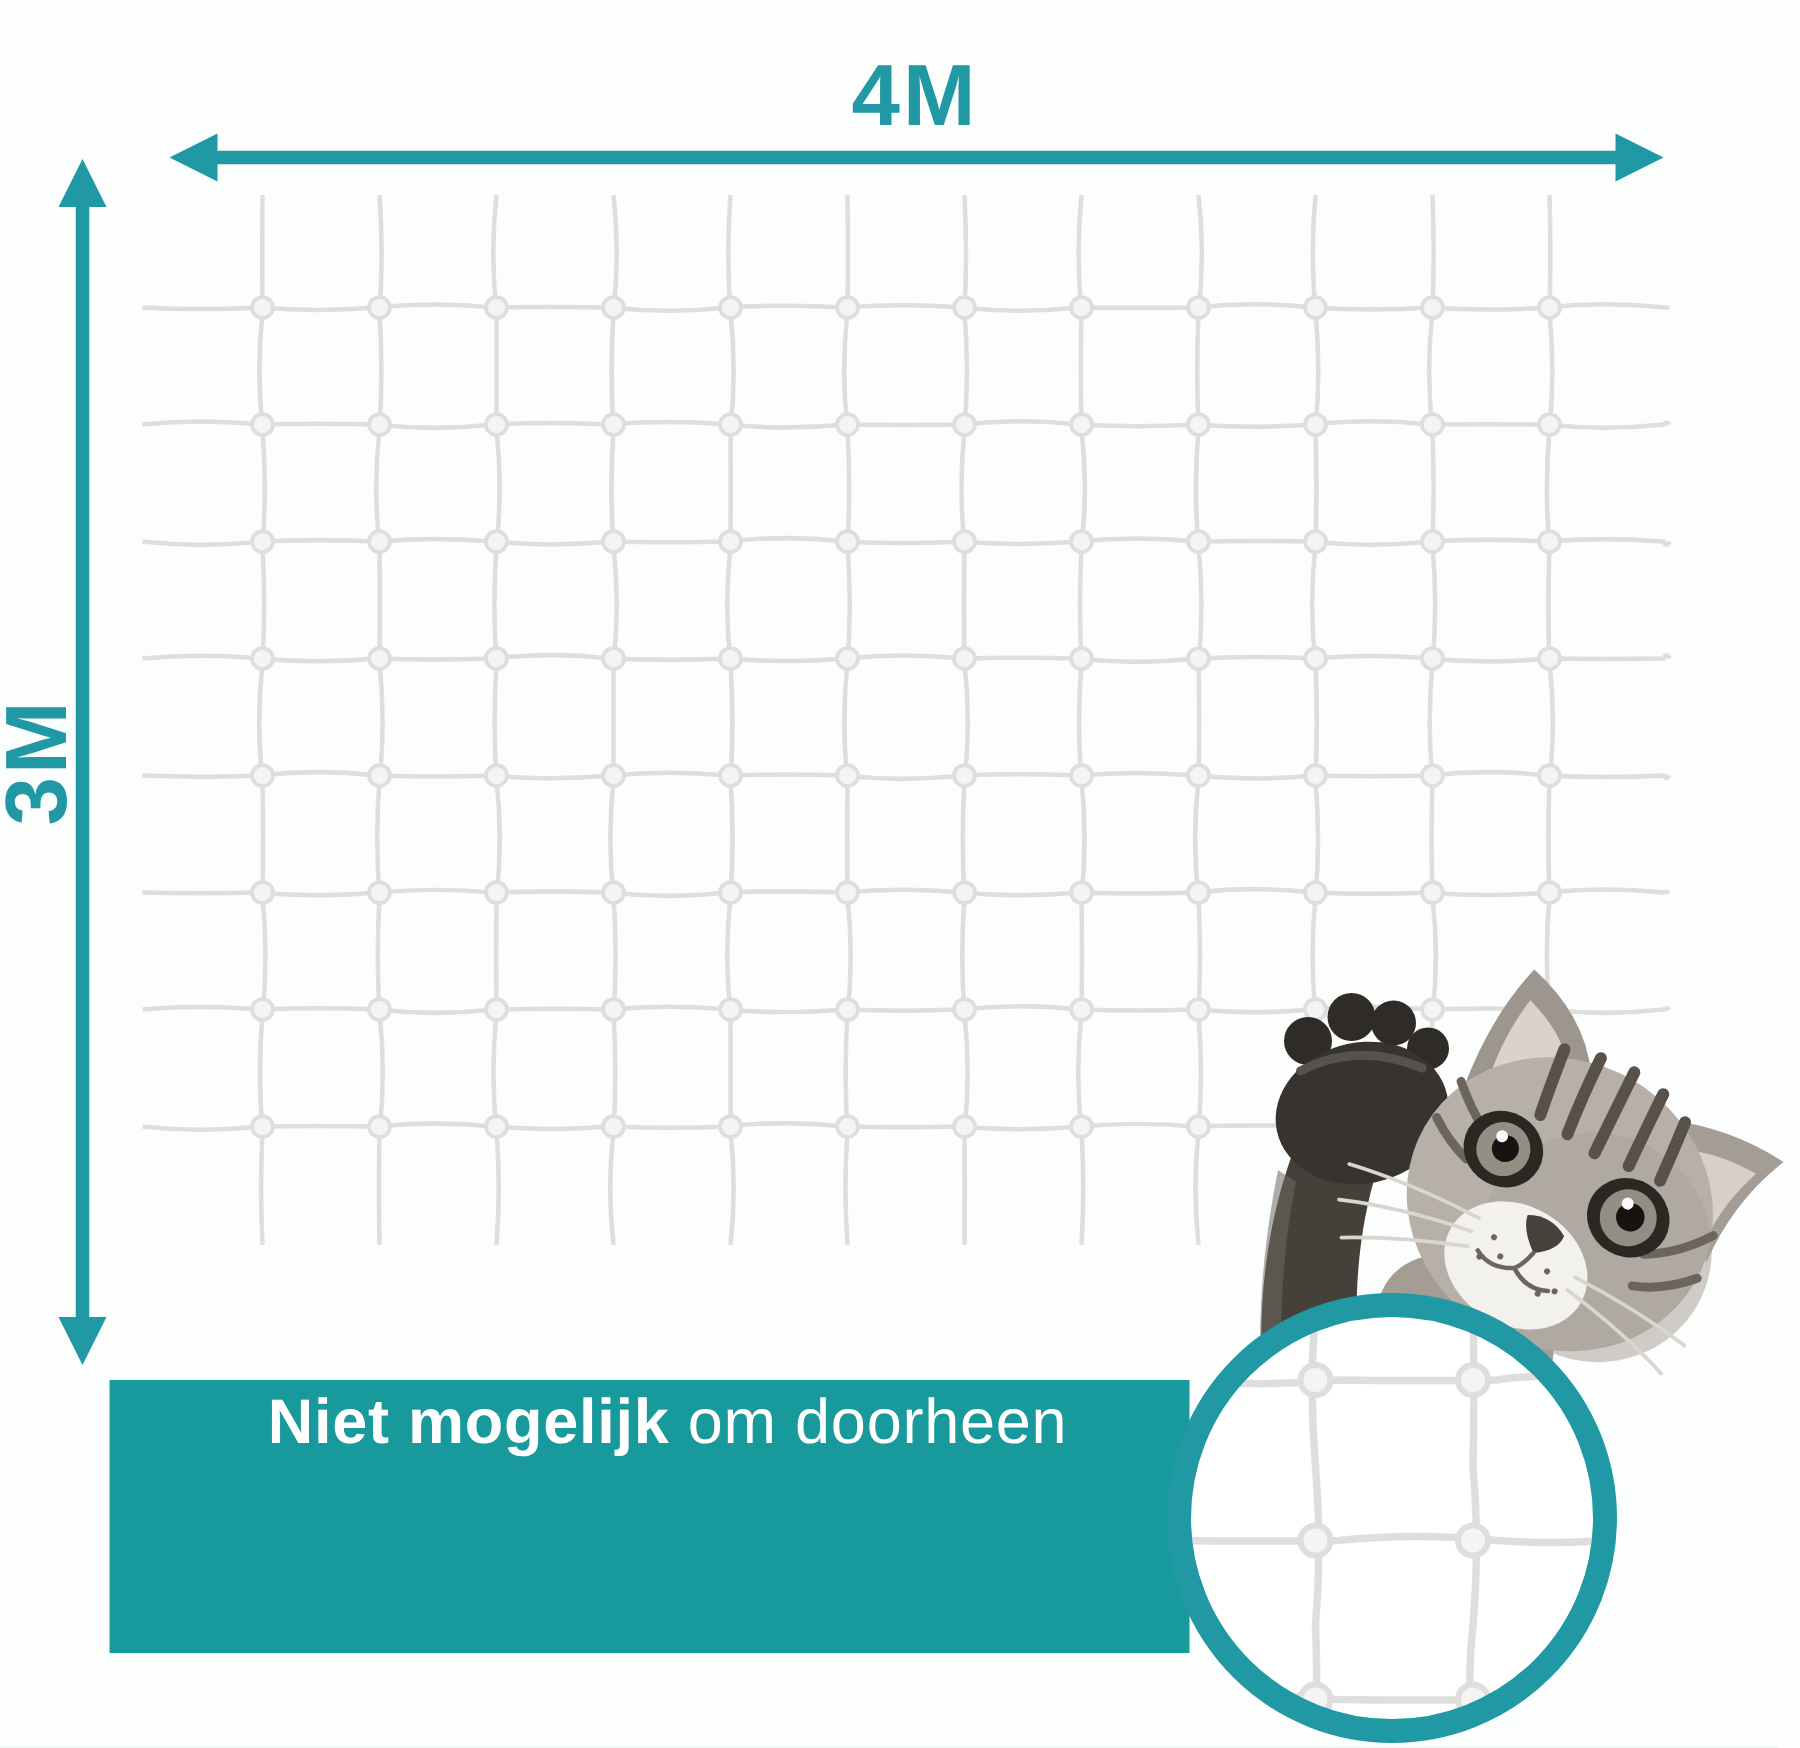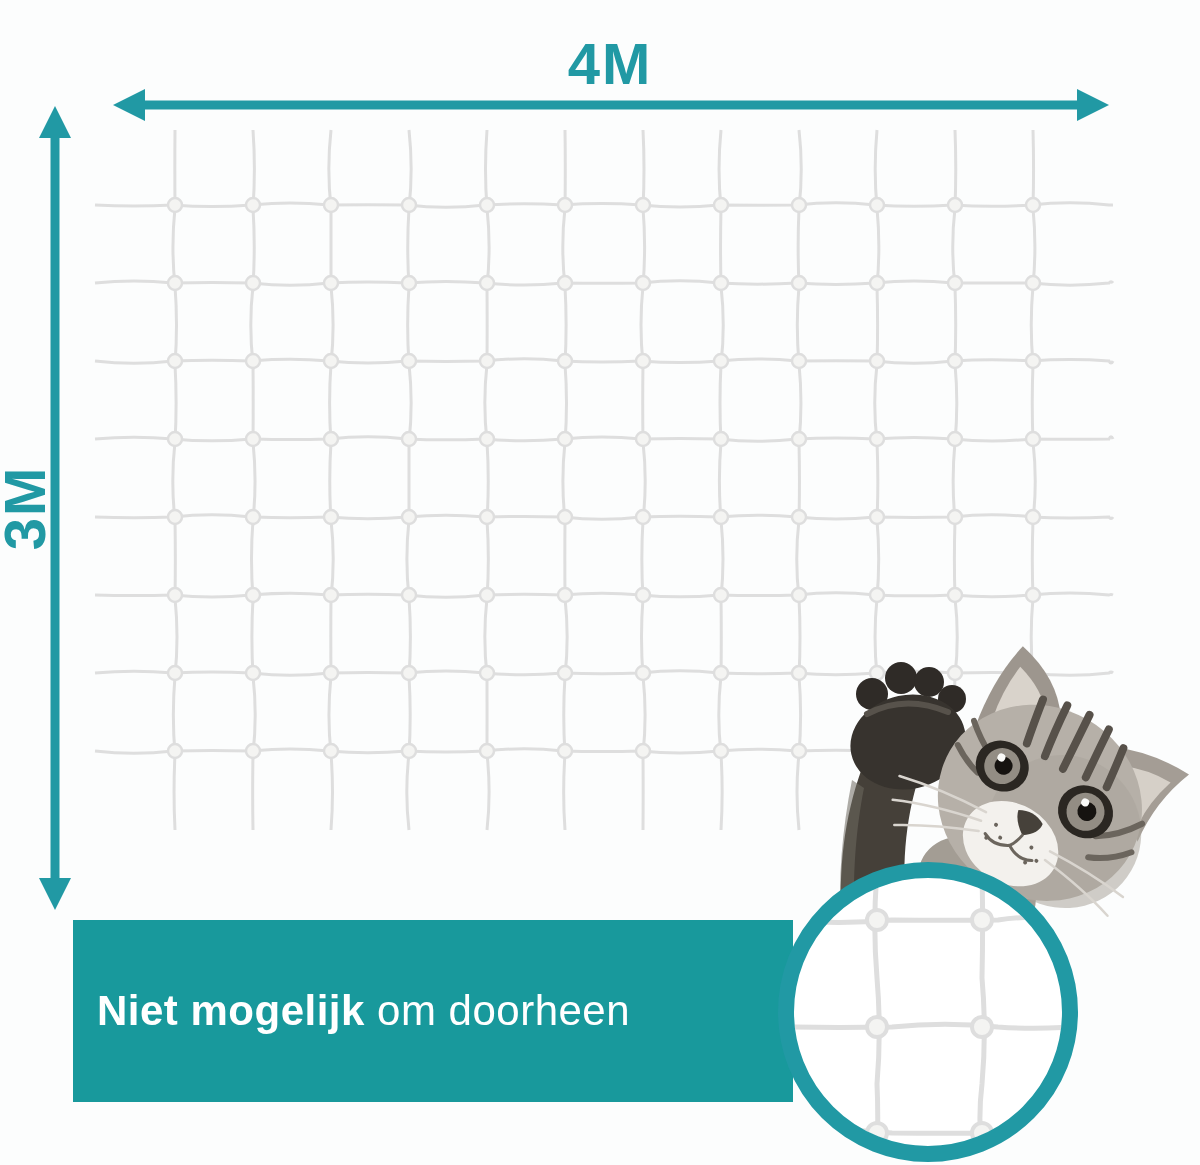--- a/index.html
+++ b/index.html
@@ -31,7 +31,7 @@
   .banner{
     position:absolute; left:73px; top:920px; width:720px; height:182px;
     background:var(--banner); color:#ffffff;
-    display:flex; flex-direction:column; justify-content:center;
+    display:flex; flex-direction:row; justify-content:center;
     padding-left:24px; box-sizing:border-box; z-index:4;
   }
   .banner p{margin:0; font-size:42px; line-height:56px; letter-spacing:0.5px; font-weight:400;}

